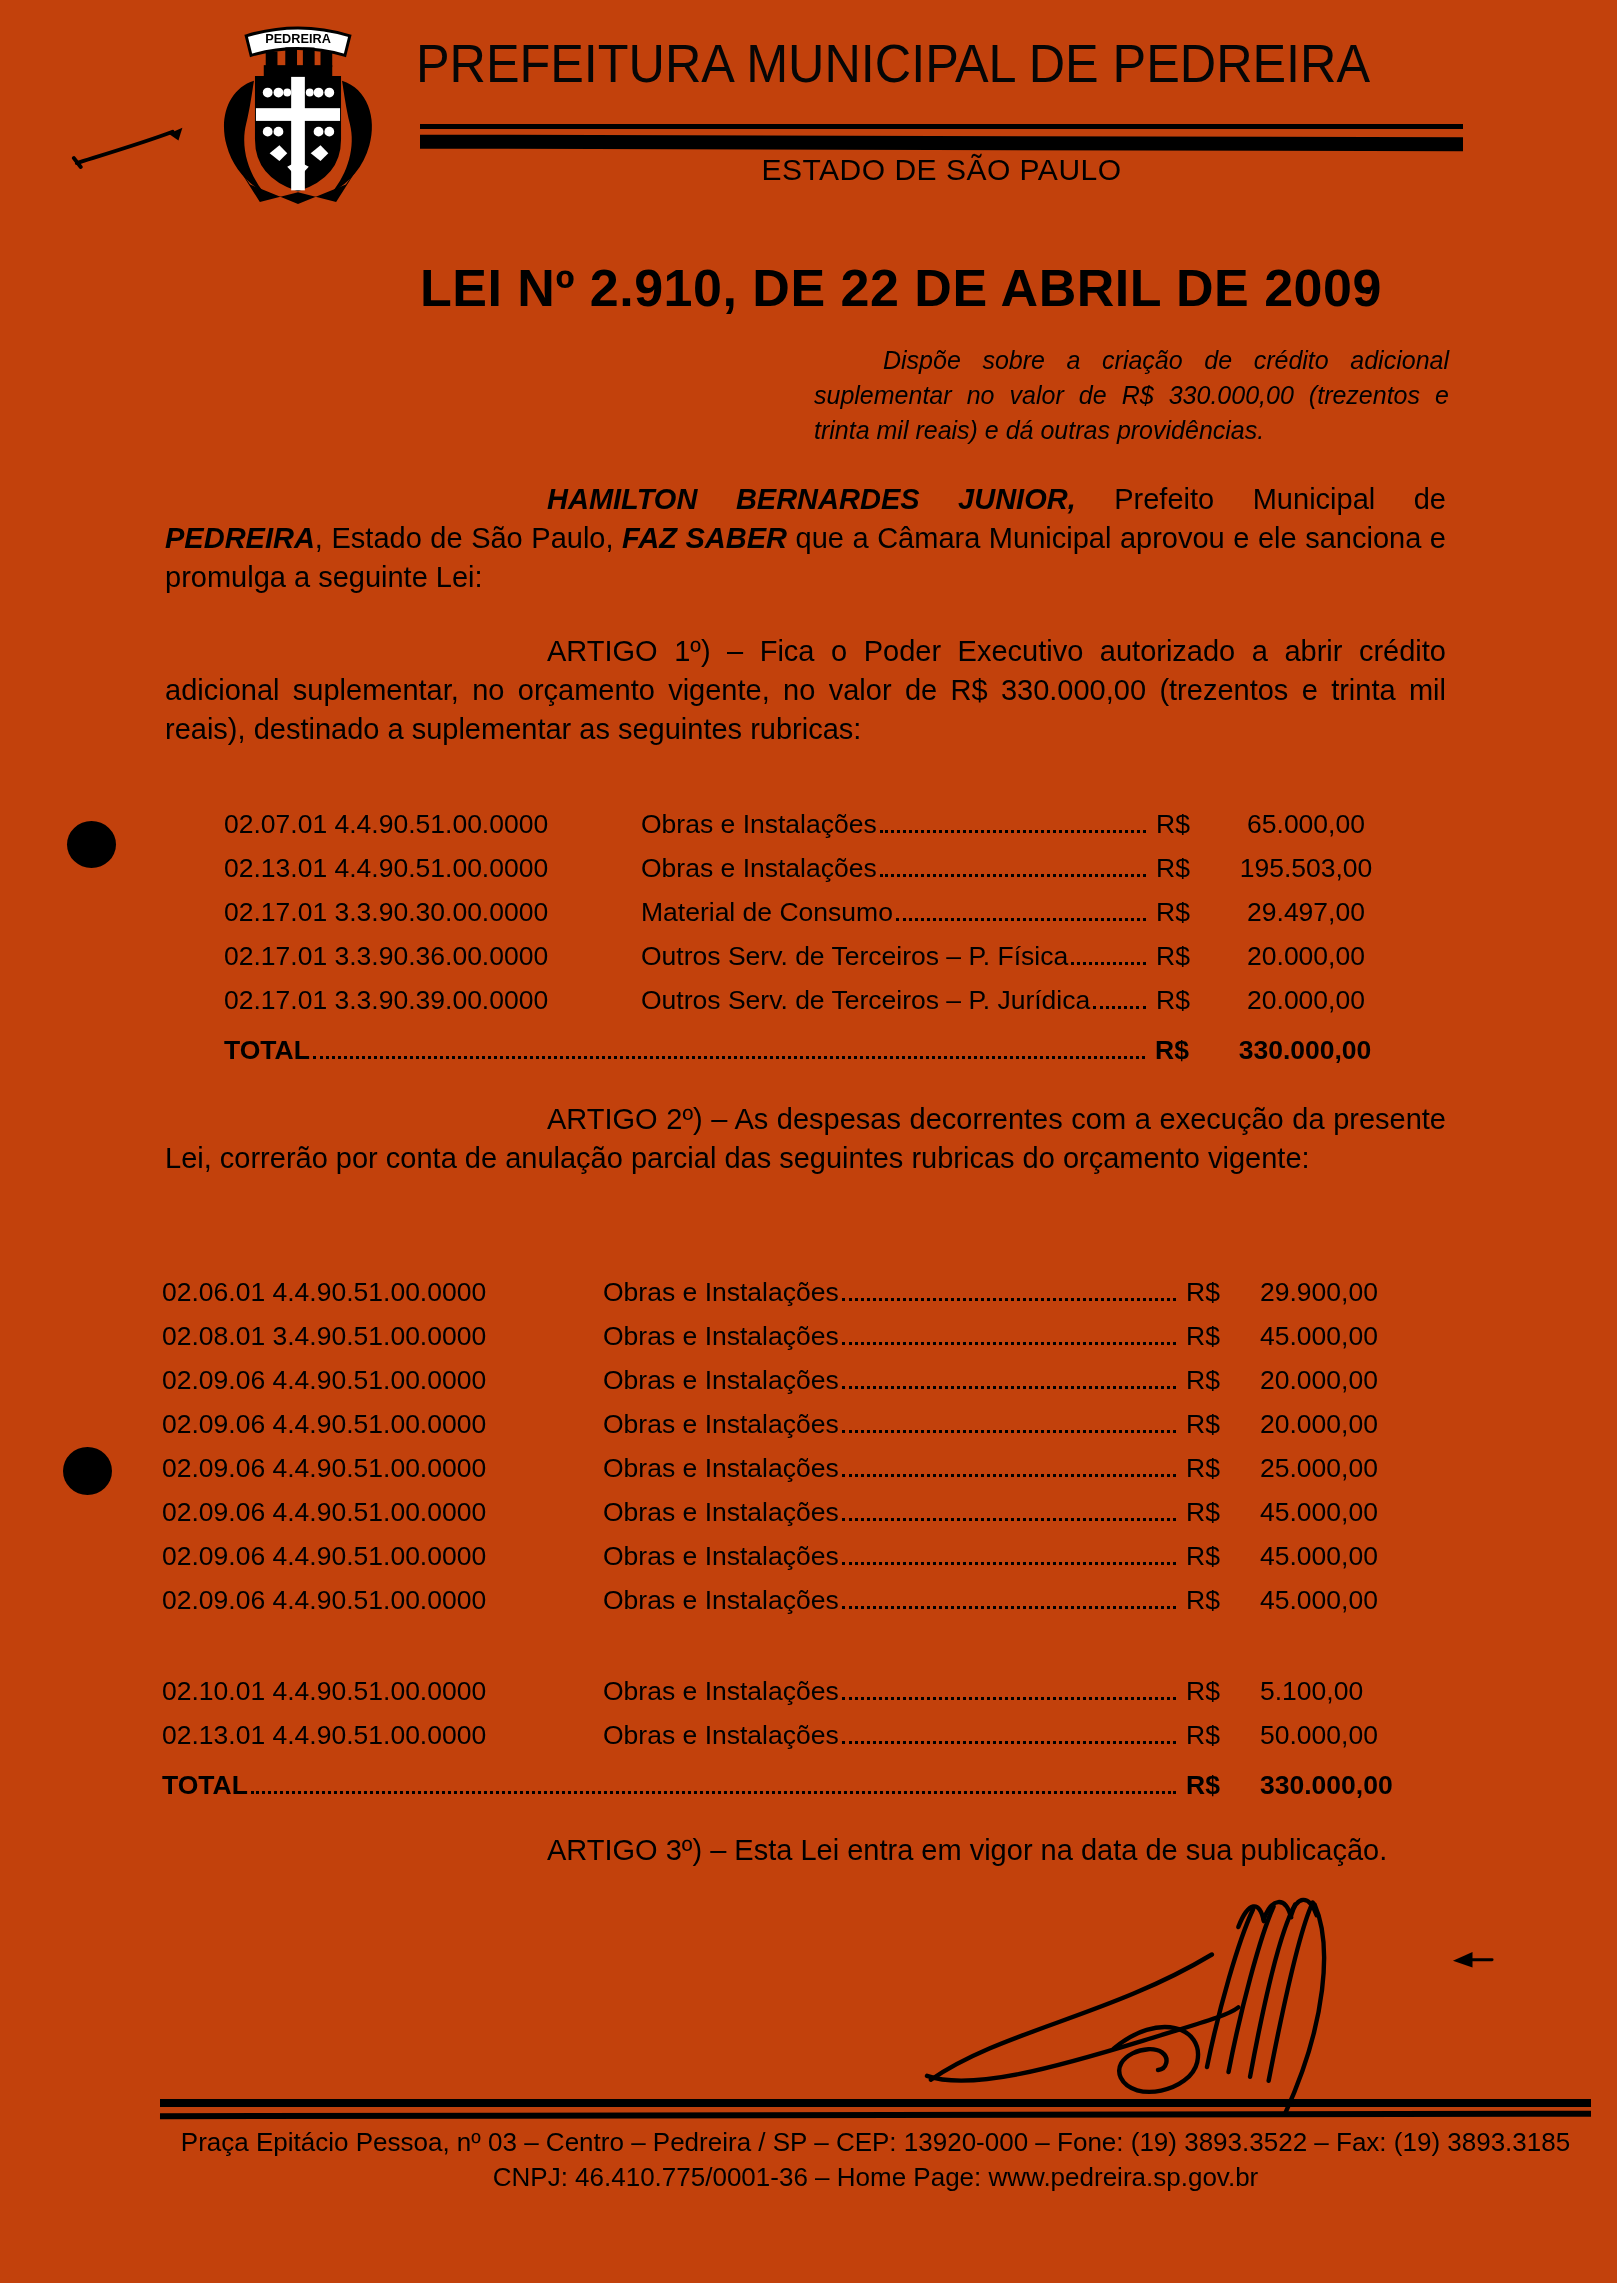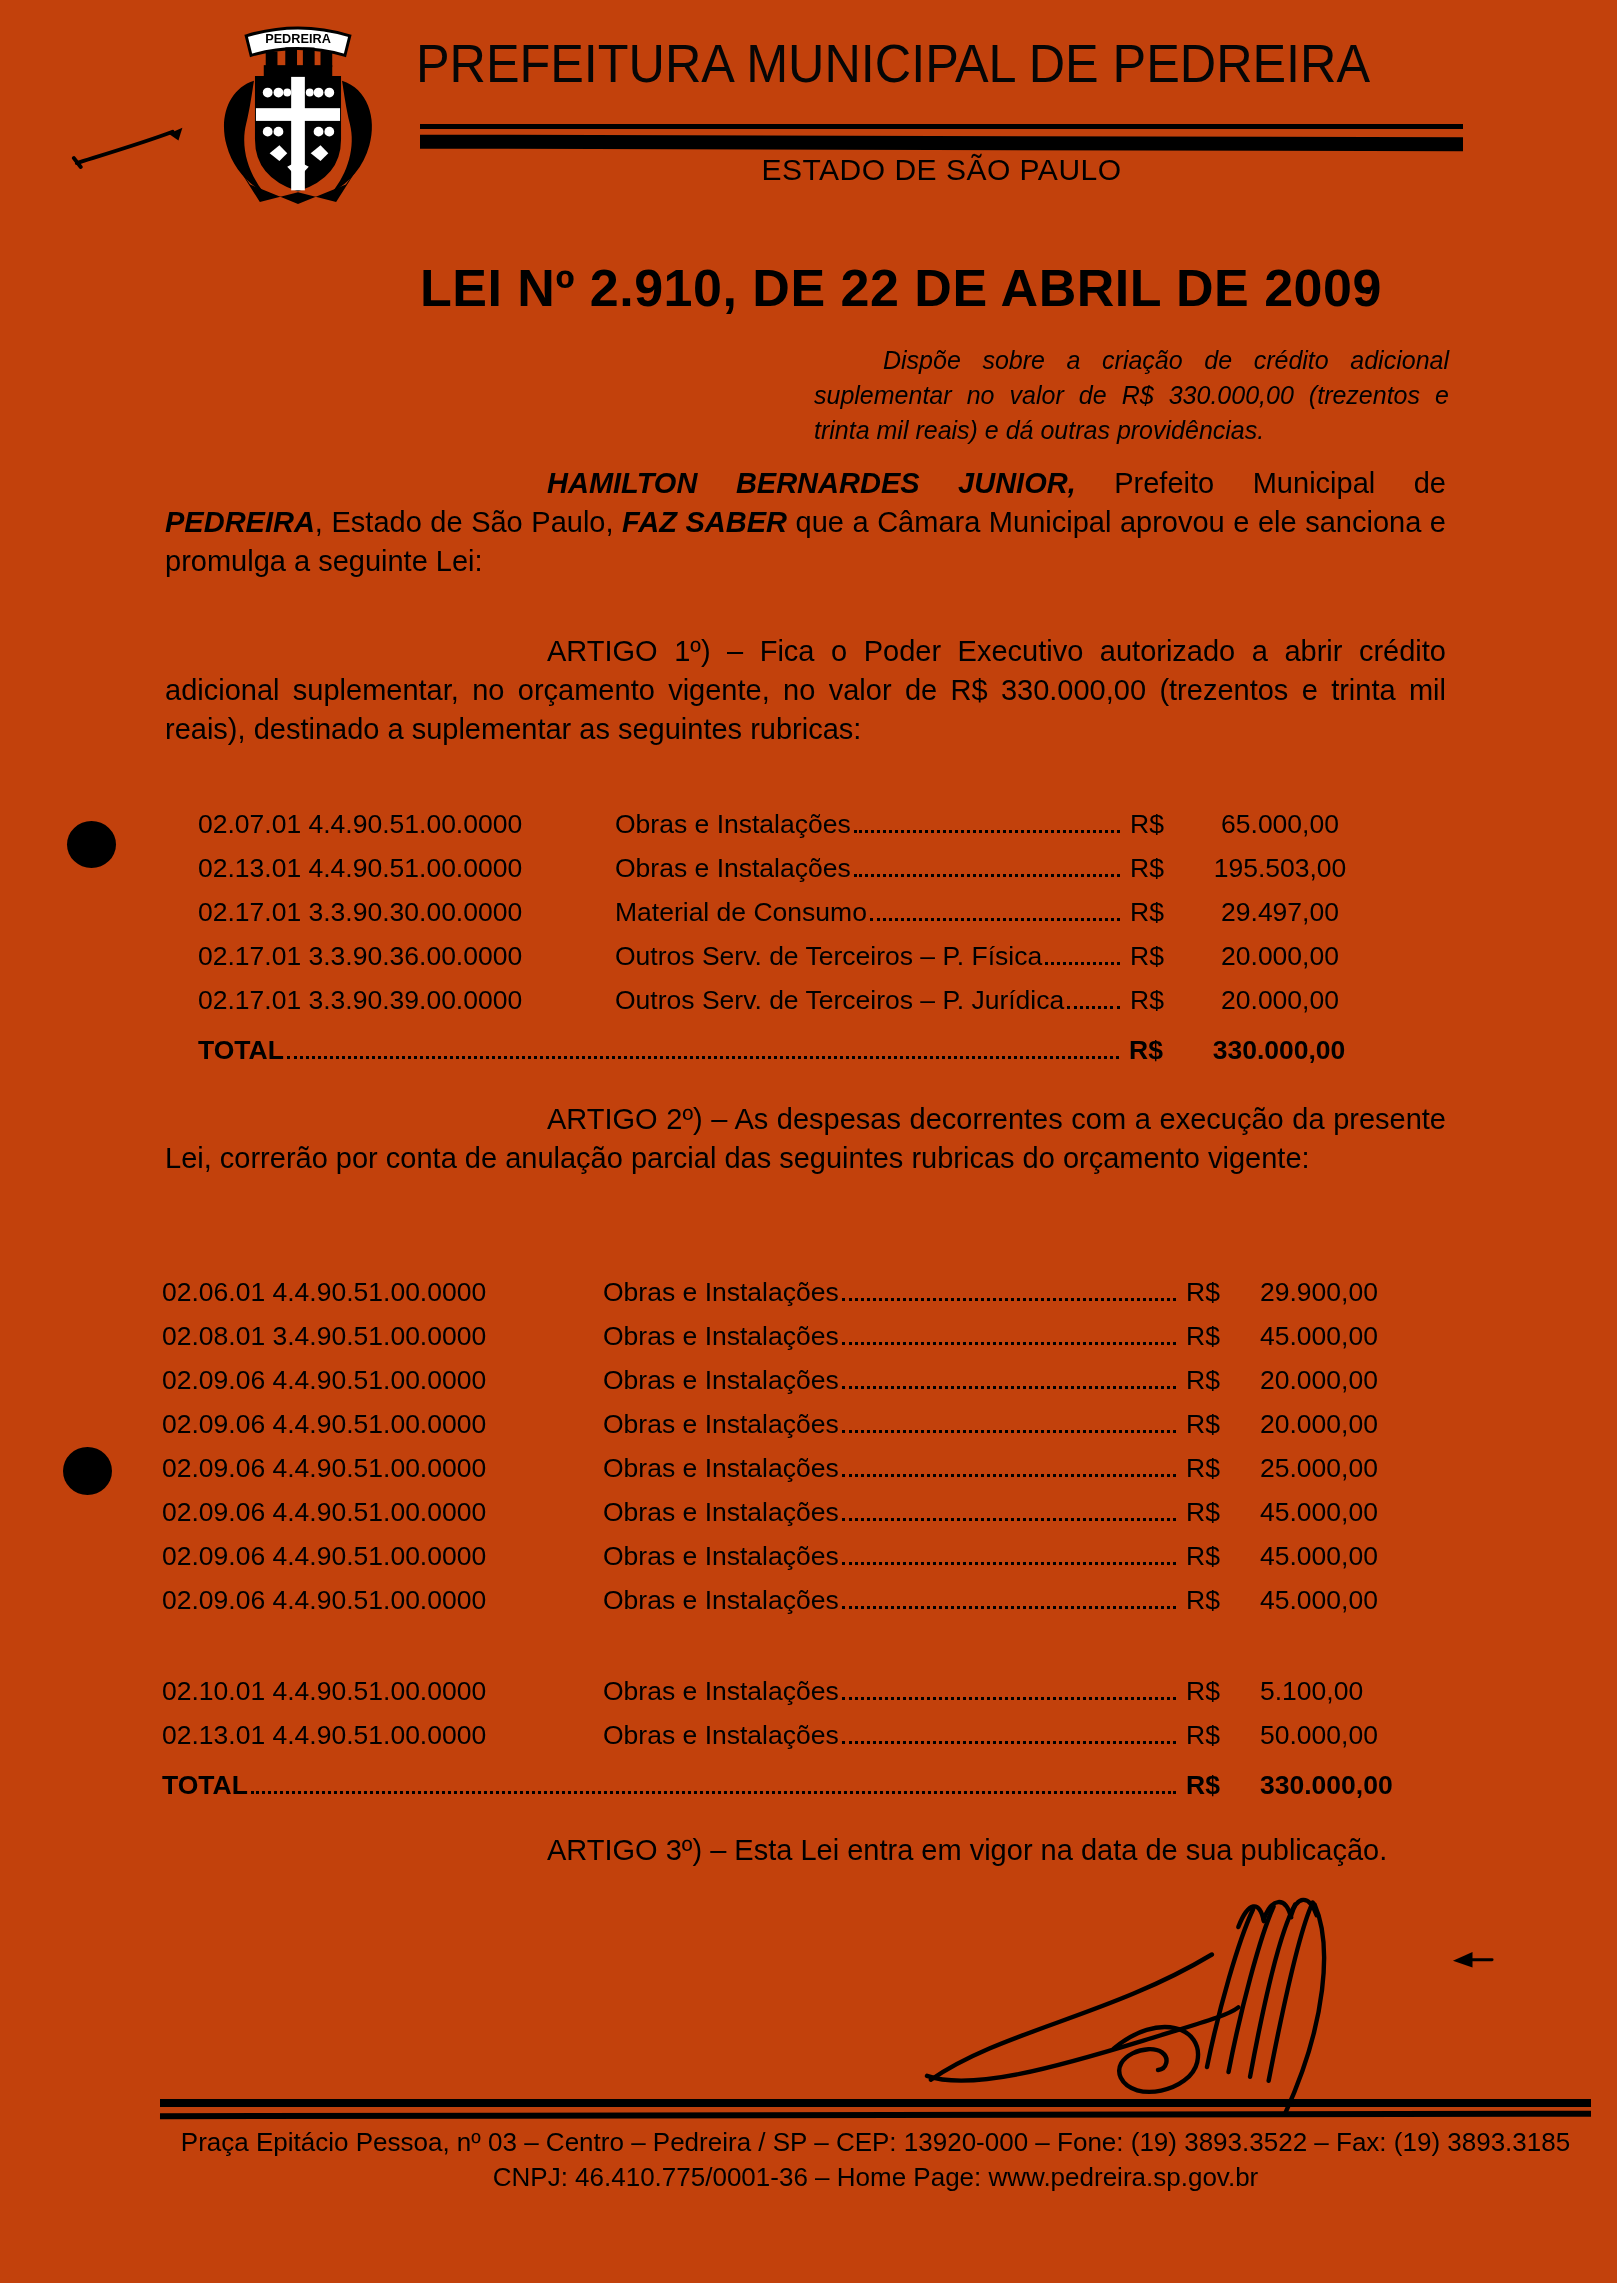--- a/index.html
+++ b/index.html
@@ -27,7 +27,7 @@
   }
   
   .para{position:absolute; left:165px; width:1281px; font-size:29px; line-height:39px; text-align:justify; text-indent:382px;}
-  .preamble{top:464px;}
+  .preamble{top:480px;}
   .artigo1{top:632px;}
   .artigo2{top:1100px;}
   .artigo3{top:1831px; width:1245px;}

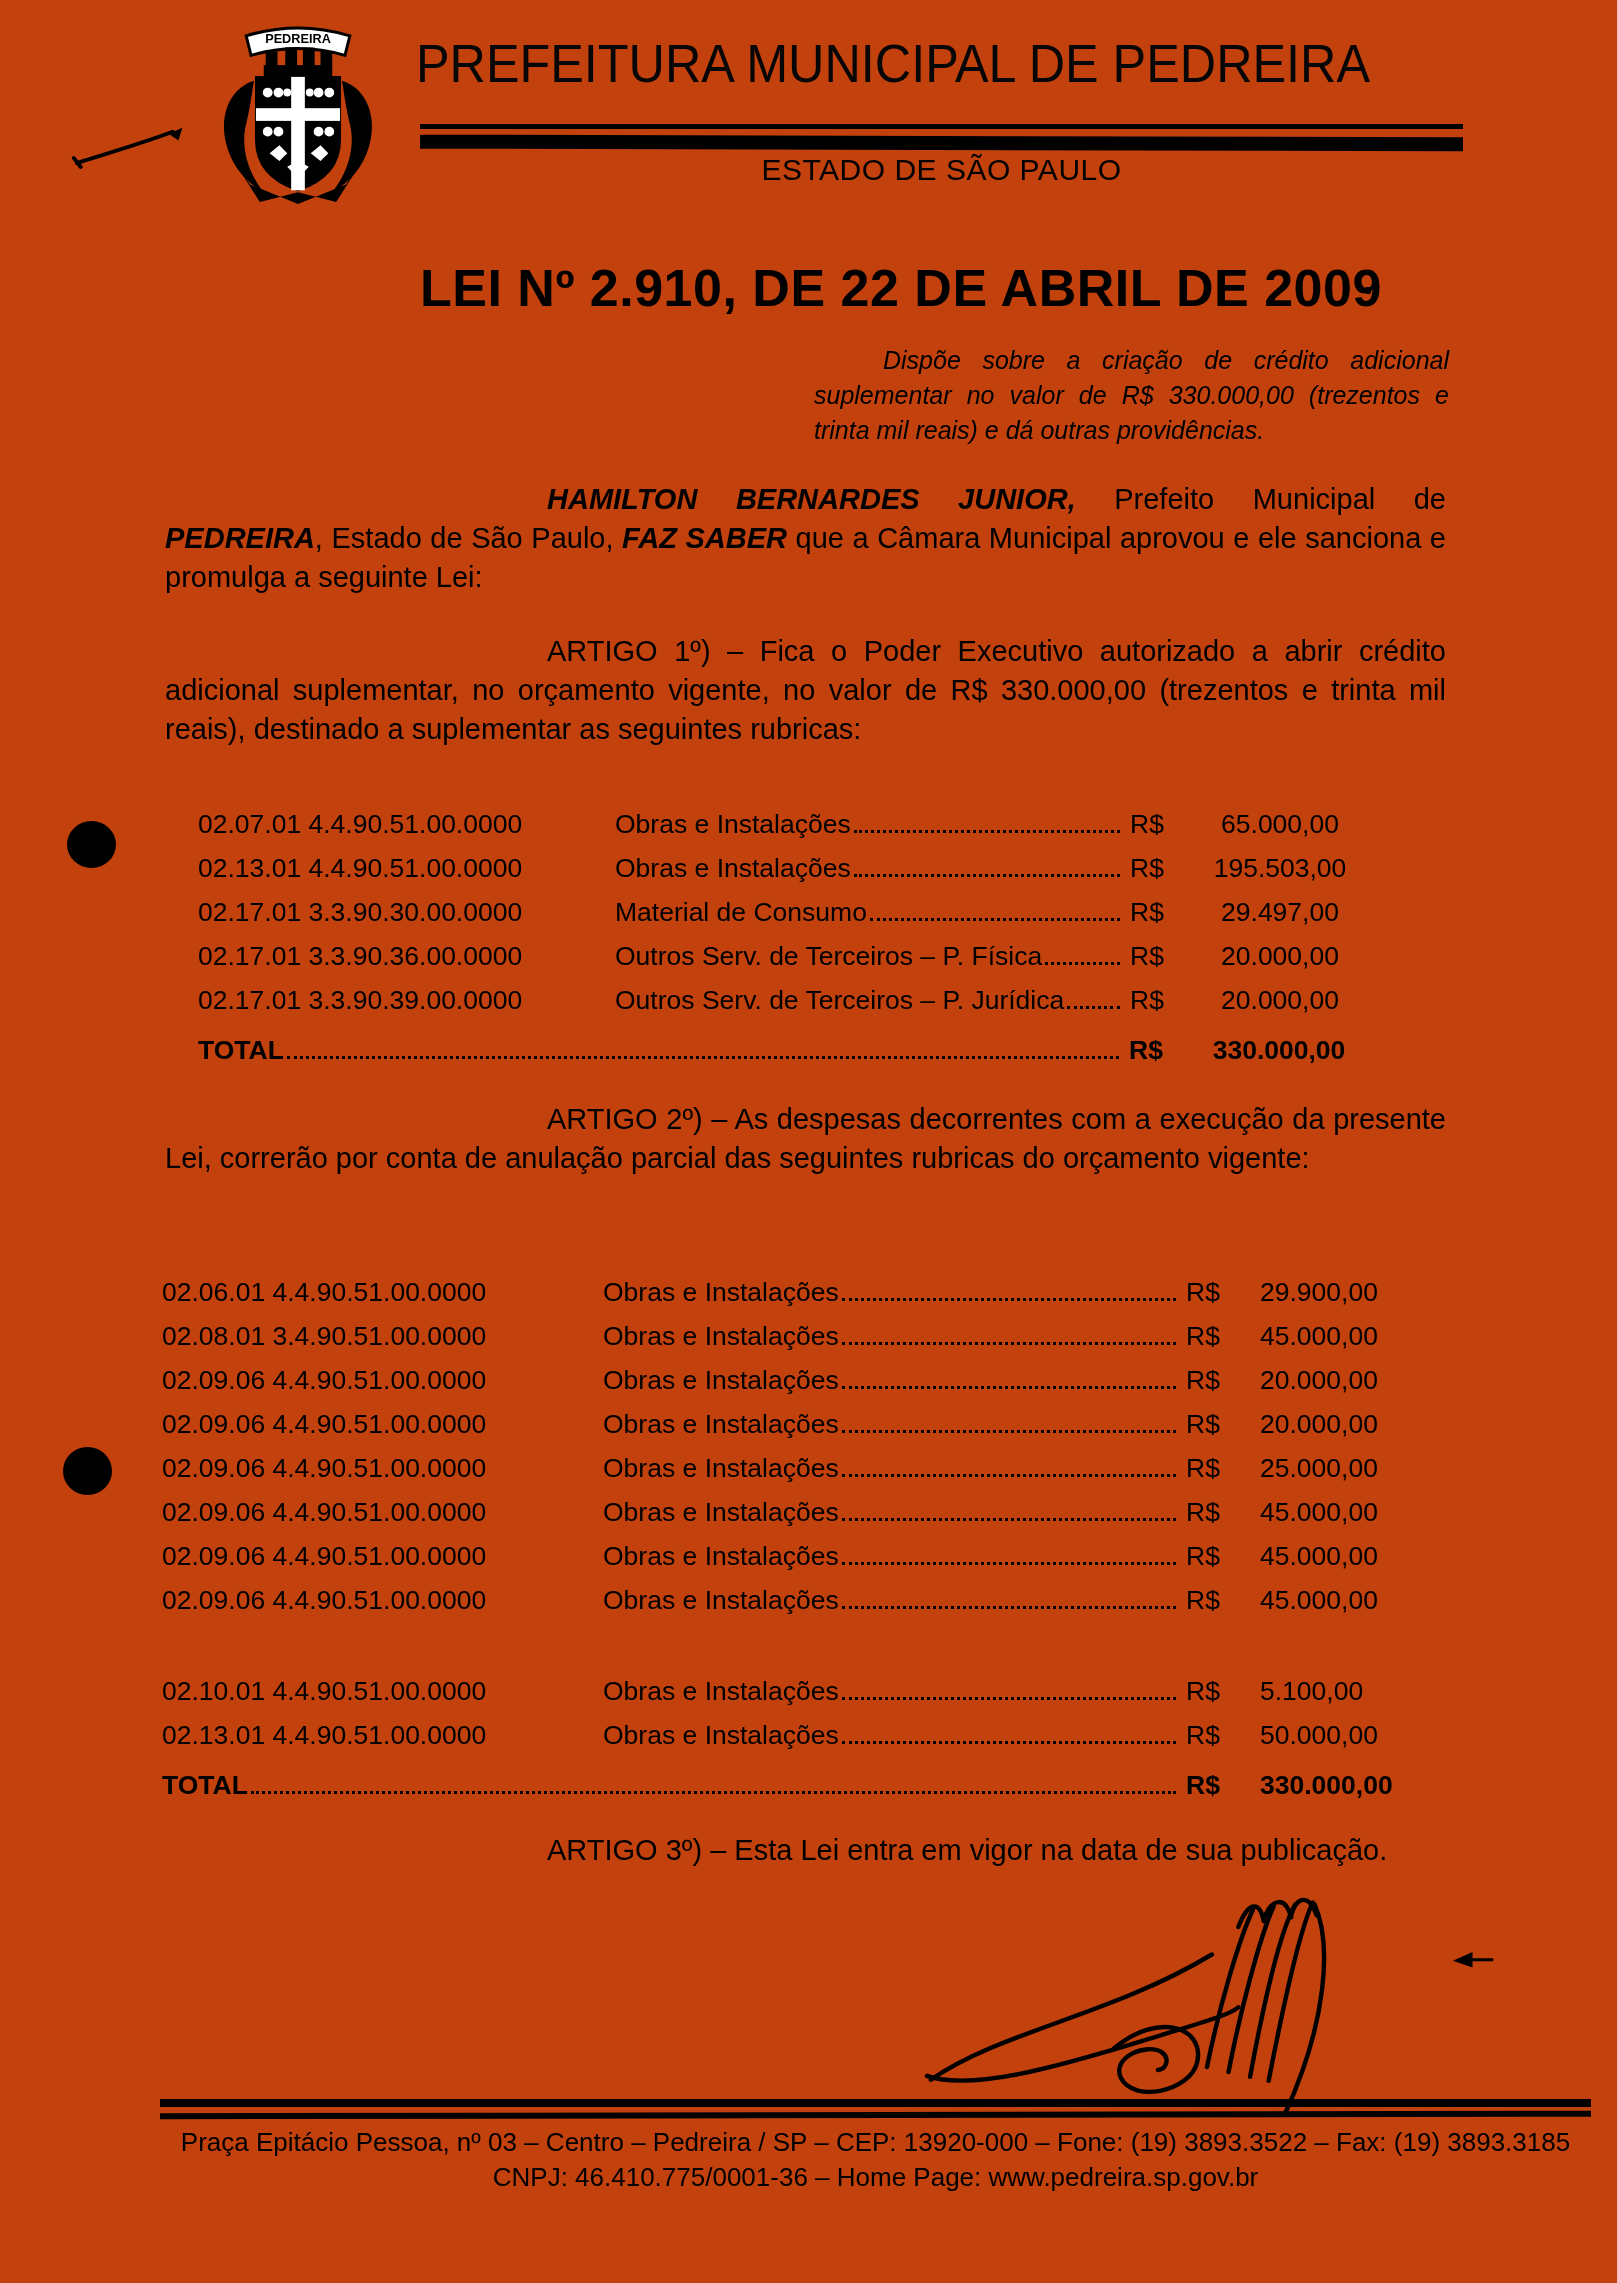--- a/index.html
+++ b/index.html
@@ -35,7 +35,7 @@
   .blabel{font-weight:normal;}
   
   .btable{position:absolute; font-size:26.5px;}
-  .t1{left:198px; top:796px; width:1166px;}
+  .t1{left:224px; top:796px; width:1166px;}
   .t2{left:162px; top:1264px; width:1250px;}
   .trow{display:flex; height:44px; align-items:flex-end;}
   .trow span{line-height:1.12; white-space:nowrap;}

